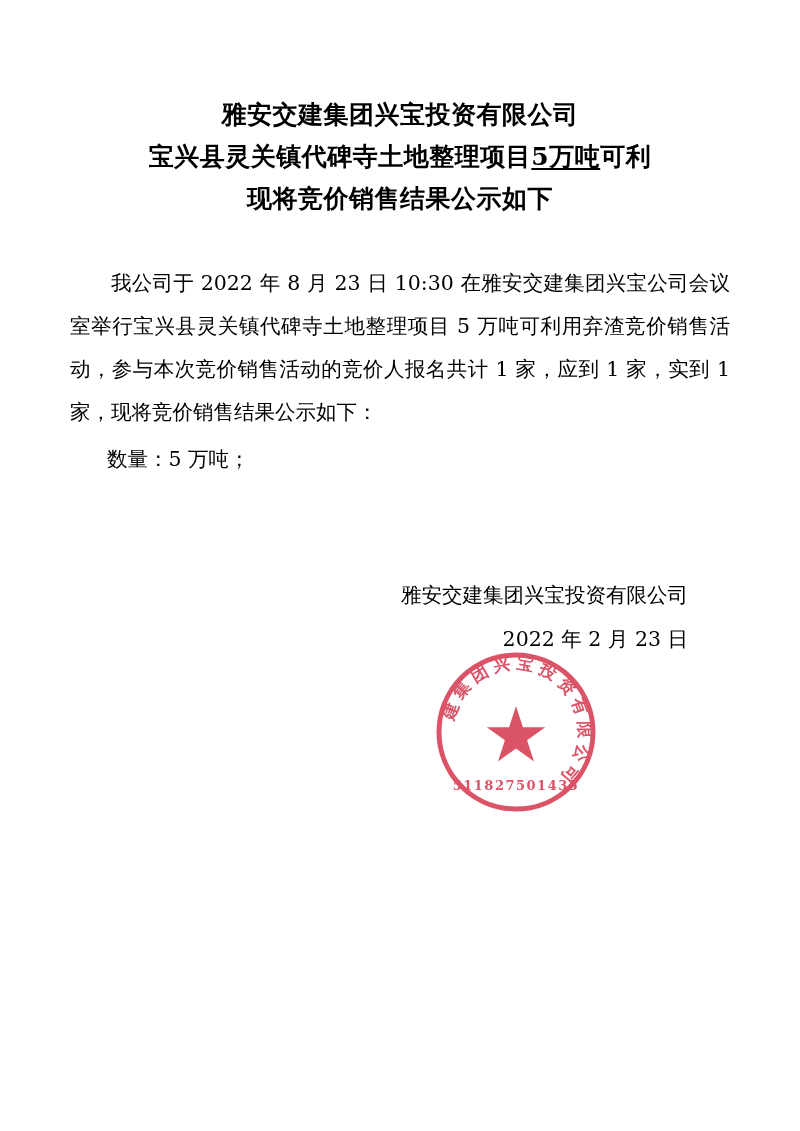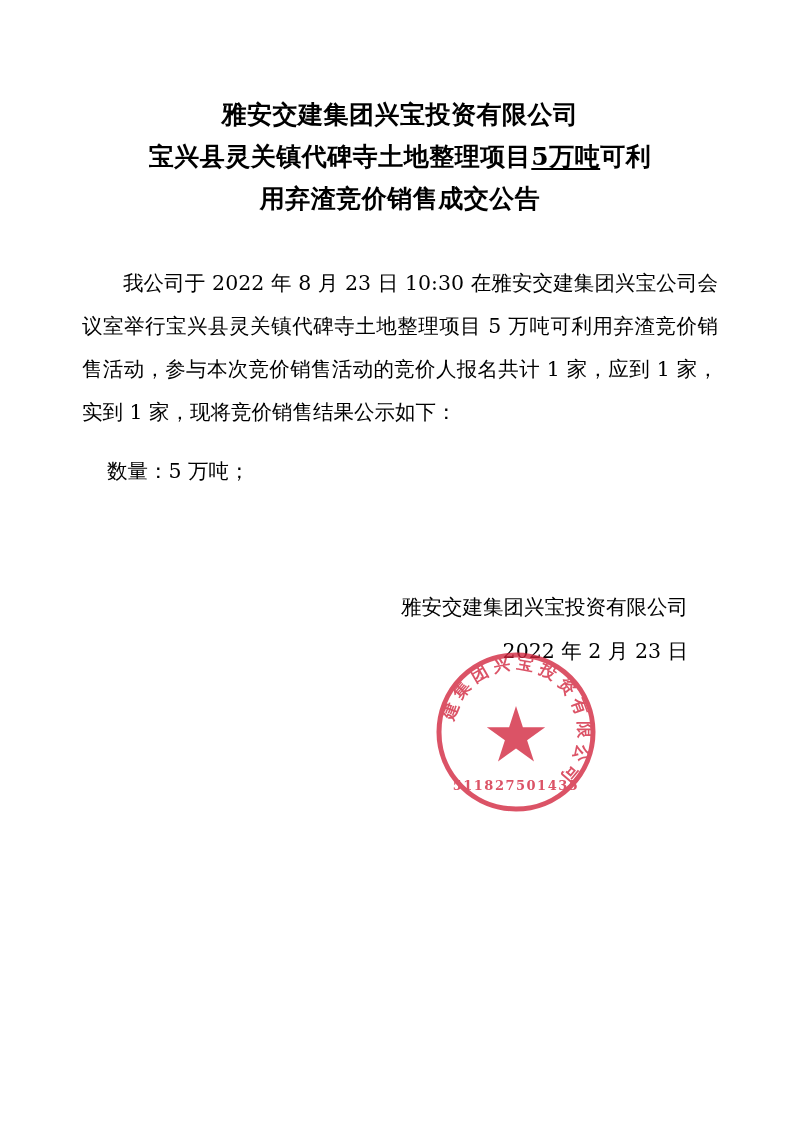--- a/index.html
+++ b/index.html
@@ -99,7 +99,7 @@
   <div class="title-block">
     <span class="title-line">雅安交建集团兴宝投资有限公司</span>
     <span class="title-line"><span>宝兴县灵关镇代碑寺土地整理项目<span class="underlined">5万吨</span>可利</span></span>
-    <span class="title-line">用弃渣竞价销售成交公告</span>
+    <span class="title-line">现将竞价销售结果公示如下</span>
   </div>
 
   <div class="body-block">

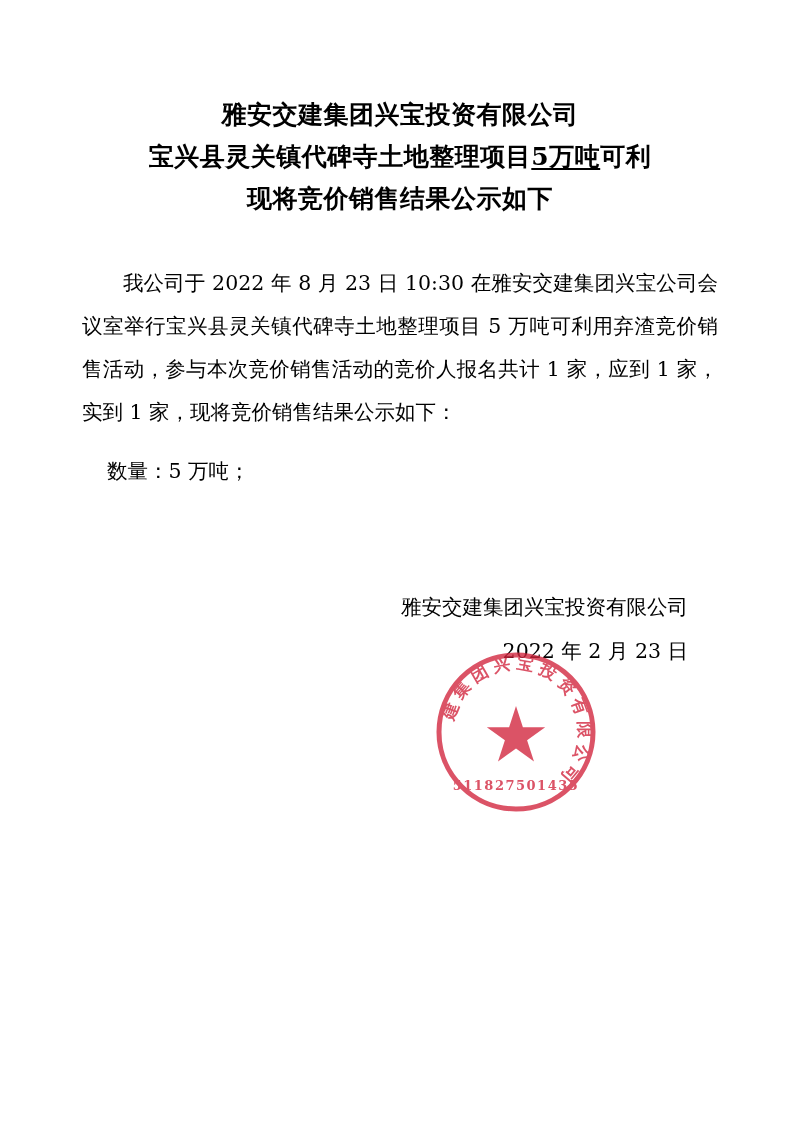--- a/index.html
+++ b/index.html
@@ -49,7 +49,7 @@
     text-justify: inter-ideograph;
   }
   .para {
-    margin: 16px;
+    margin: 4px;
     text-indent: 2em;
   }
   .item-line {

